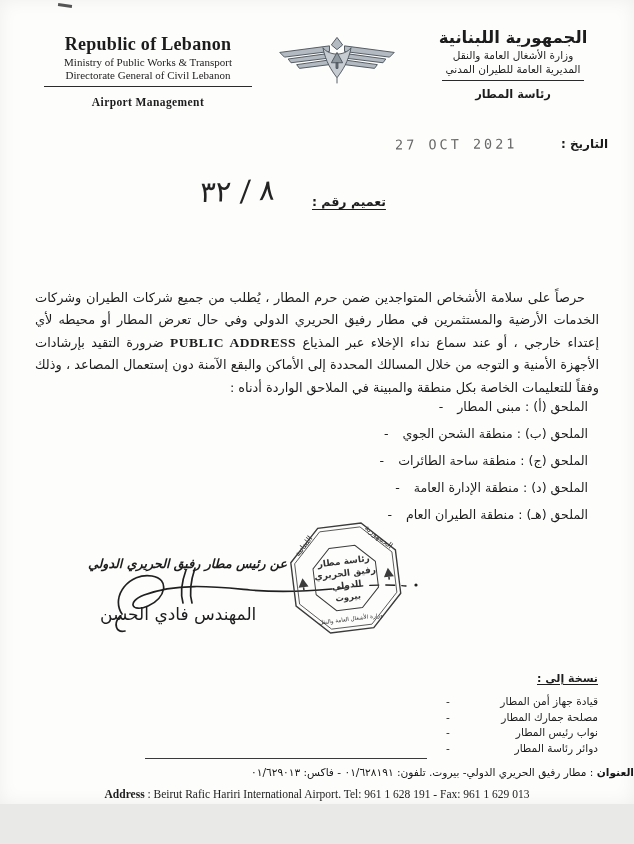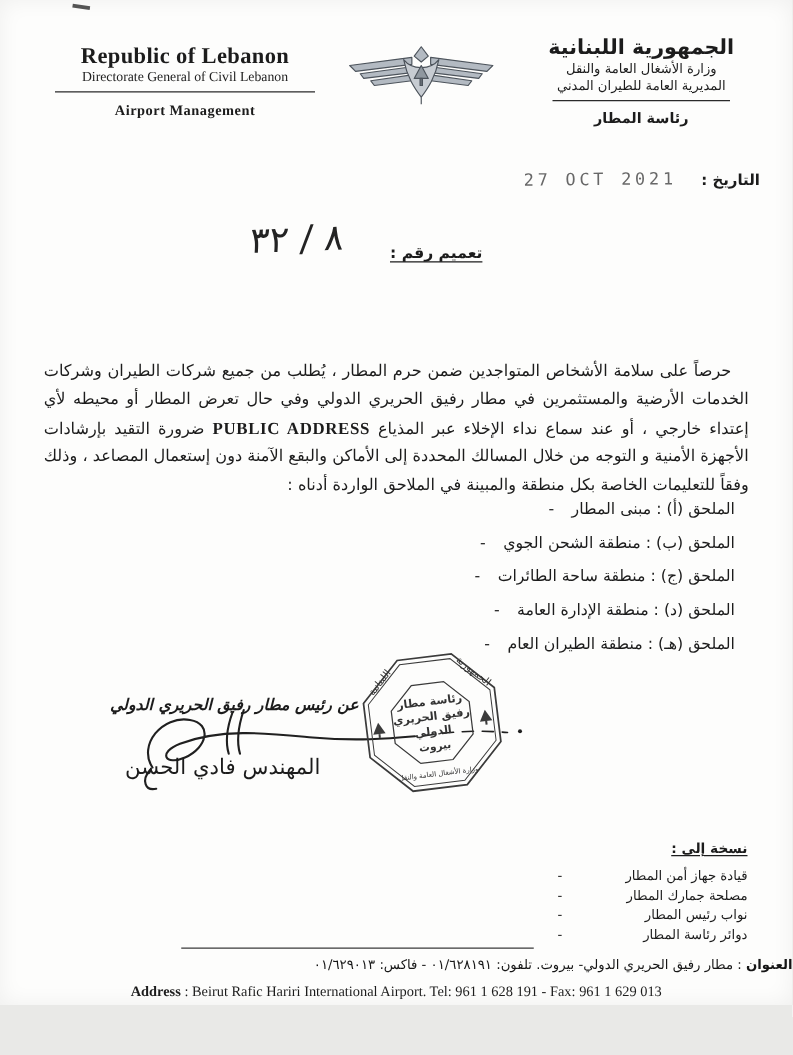--- a/index.html
+++ b/index.html
@@ -93,6 +93,7 @@
 
   <div class="abs hdr-en serif">
     <div class="t">Republic of Lebanon</div>
+    <div class="s">Ministry of Public Works &amp; Transport</div>
     <div class="s">Directorate General of Civil Lebanon</div>
     <div class="rule"></div>
     <div class="d">Airport Management</div>

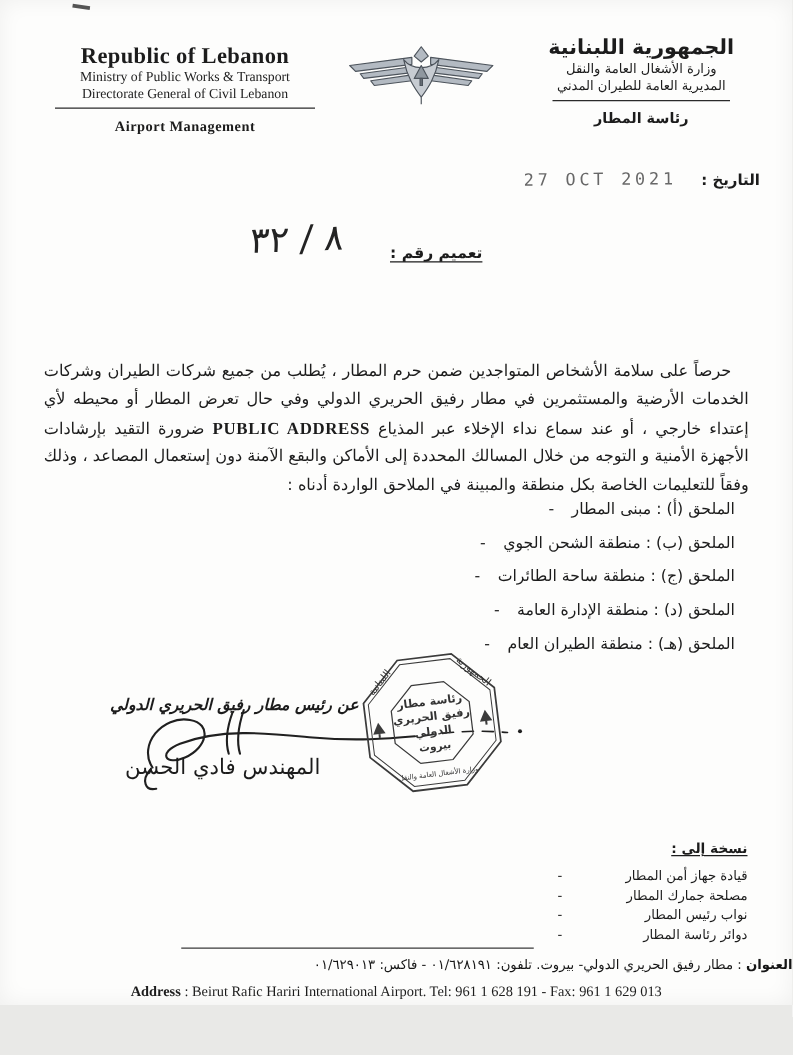--- a/index.html
+++ b/index.html
@@ -29,7 +29,7 @@
   .emblem{left:276px; top:30px;}
 
   
-  .date-row{right:26px; top:136px; display:flex; align-items:center; gap:20px;}
+  .date-row{right:26px; top:136px; display:flex; align-items:center; gap:44px;}
   .date-stamp{
     font-family:"DejaVu Sans Mono", monospace; font-size:13.5px; color:#585858;
     letter-spacing:3px; opacity:.9; transform:rotate(-.5deg);

